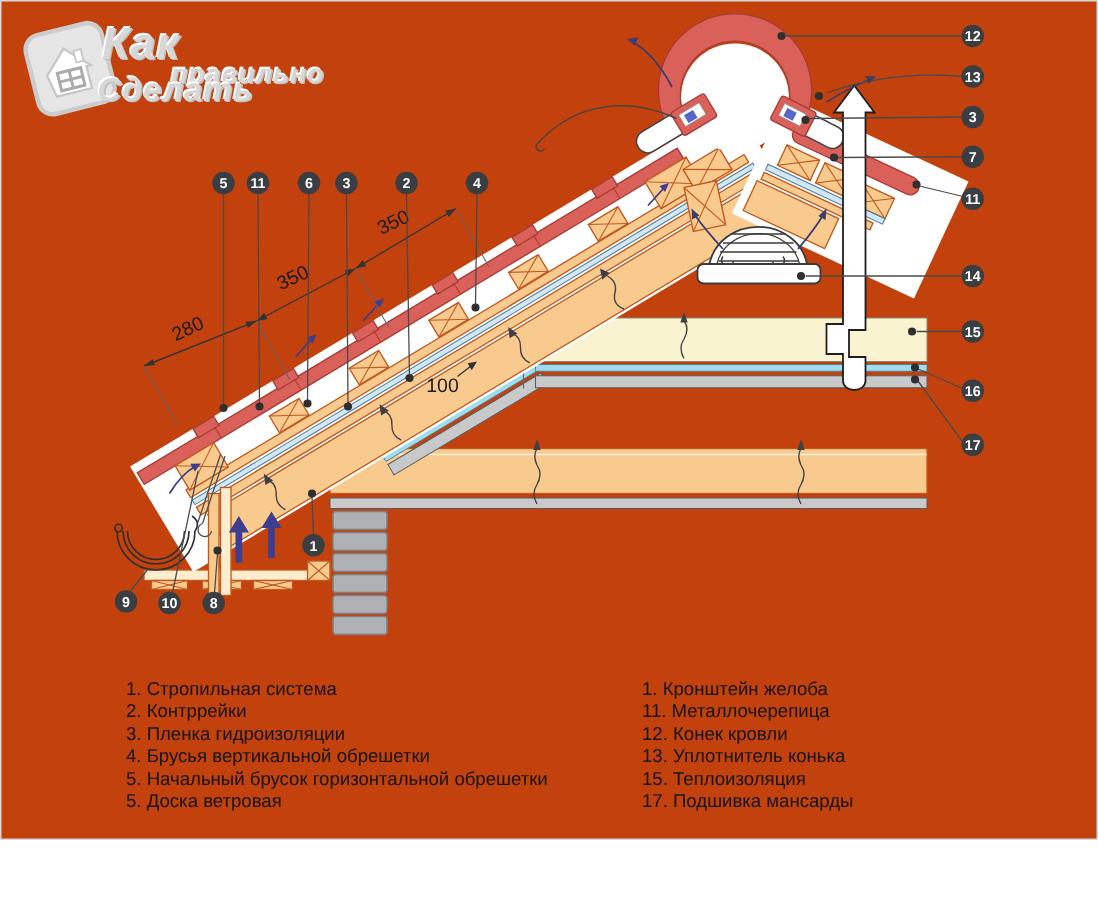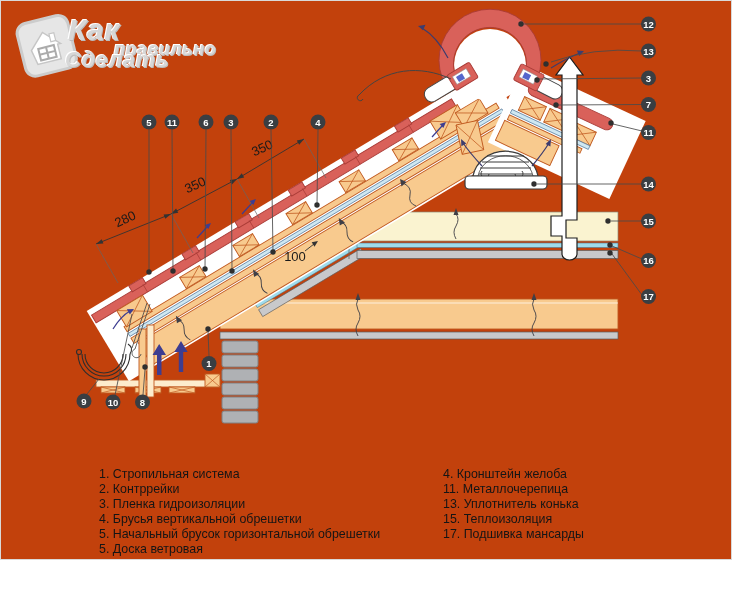--- a/index.html
+++ b/index.html
@@ -30,7 +30,7 @@
   .callout-num{font-family:"Liberation Sans",sans-serif;font-size:9.5px;font-weight:bold;fill:#ffffff;text-anchor:middle;}
   
   .legend{position:absolute;top:450px;font-size:12.4px;color:#151515;line-height:14.9px;}
-  .legend ul{list-style:none;margin:16px;padding:0;}
+  .legend ul{list-style:none;margin:1px;padding:0;}
   .legend-left{left:82px;}
   .legend-right{left:426px;}
 </style>

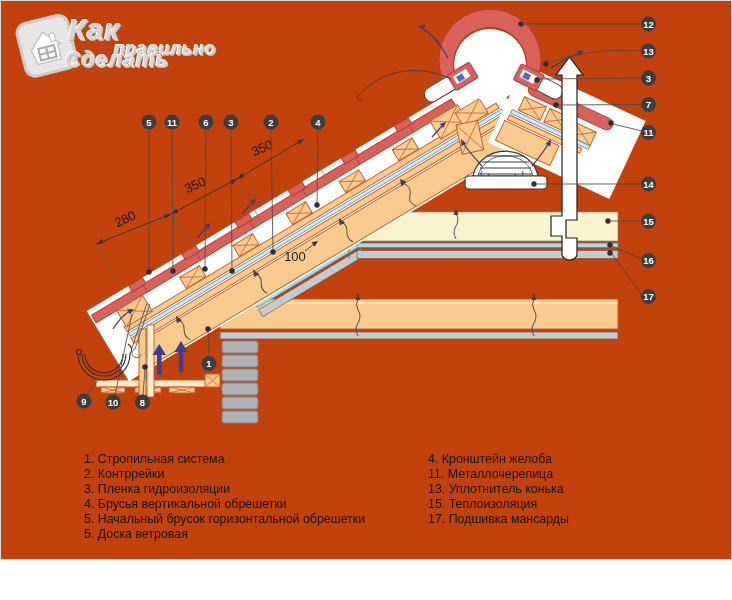--- a/index.html
+++ b/index.html
@@ -413,7 +413,7 @@
   </div>
   <div class="legend legend-right">
     <ul>
-      <li>4. Кронштейн желоба</li>
+      <li>1. Кронштейн желоба</li>
       <li>11. Металлочерепица</li>
       <li>13. Уплотнитель конька</li>
       <li>15. Теплоизоляция</li>

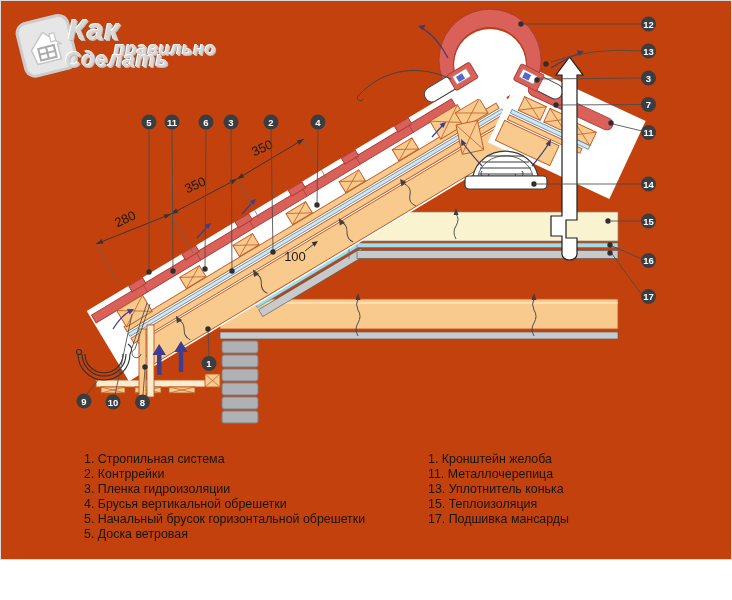--- a/index.html
+++ b/index.html
@@ -415,6 +415,7 @@
     <ul>
       <li>1. Кронштейн желоба</li>
       <li>11. Металлочерепица</li>
+      <li>12. Конек кровли</li>
       <li>13. Уплотнитель конька</li>
       <li>15. Теплоизоляция</li>
       <li>17. Подшивка мансарды</li>

